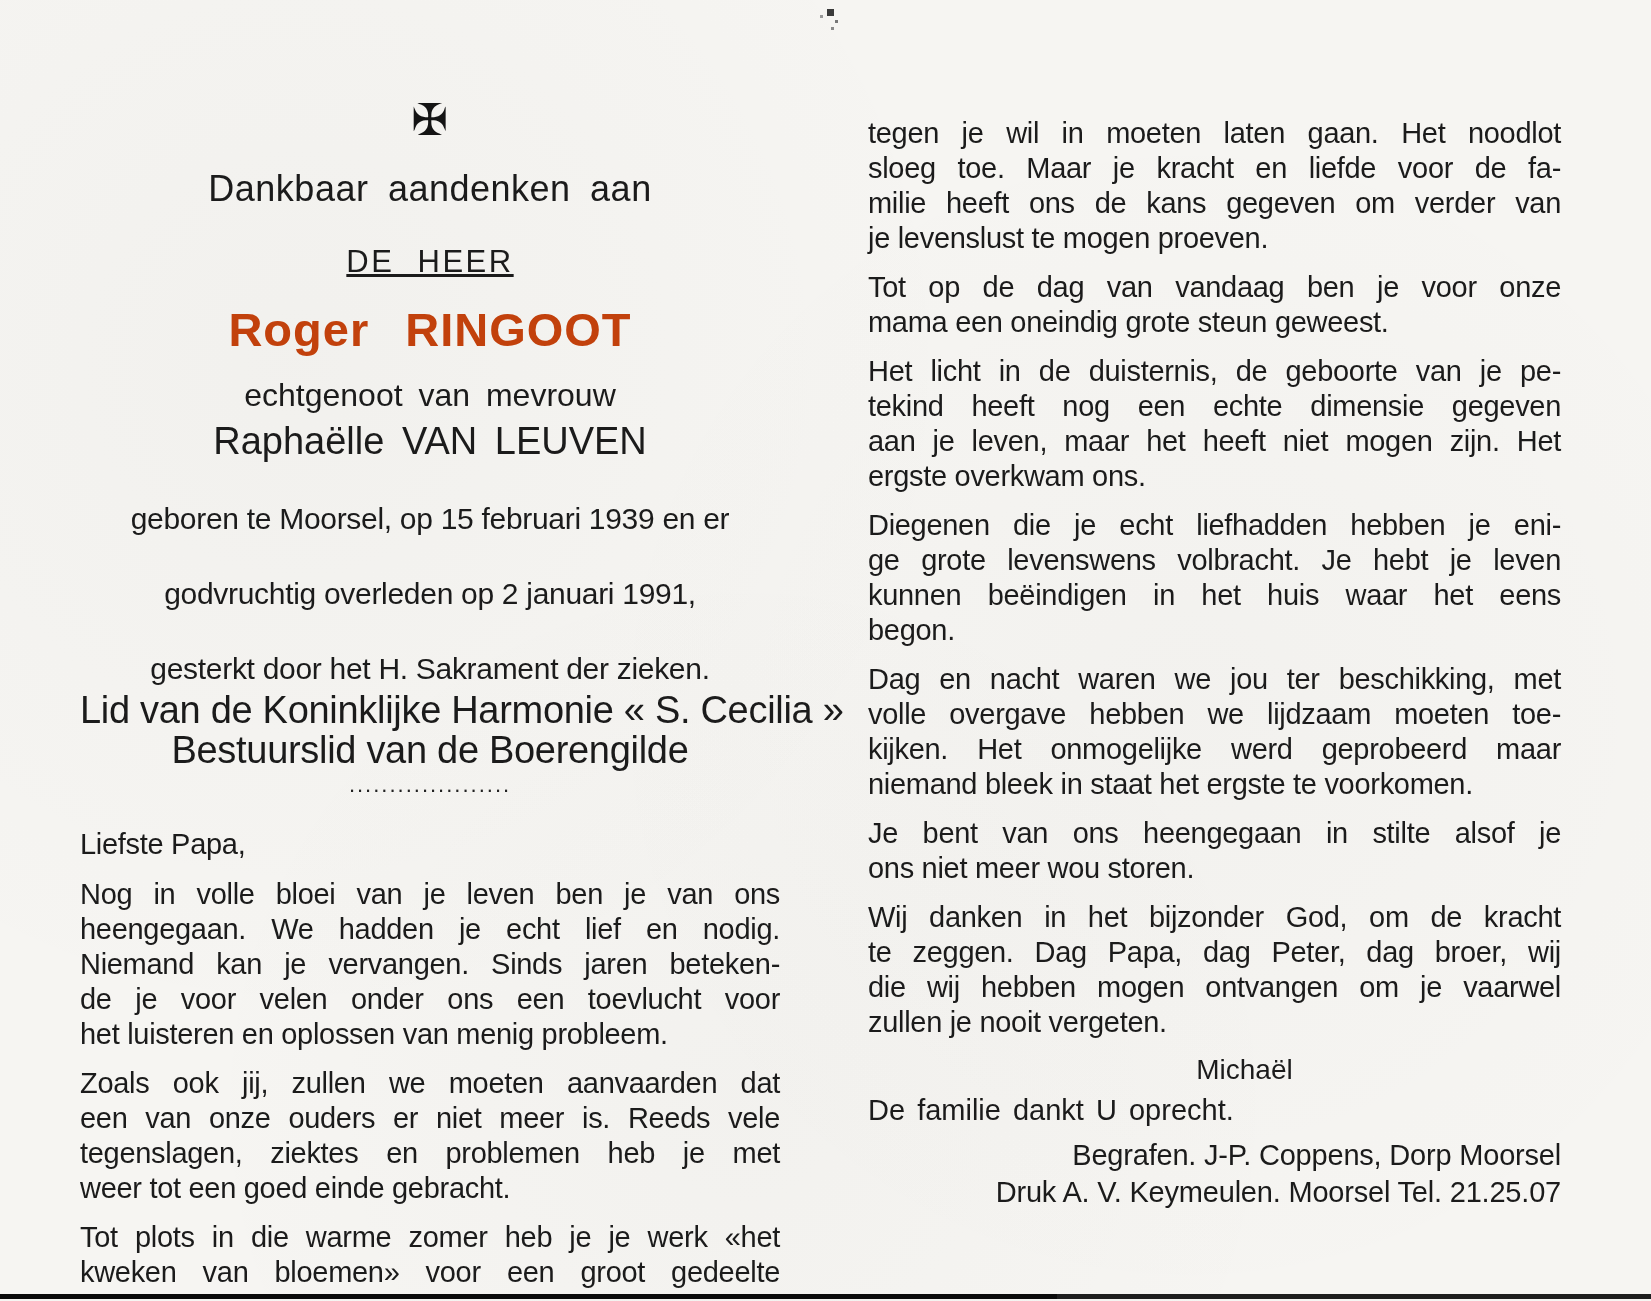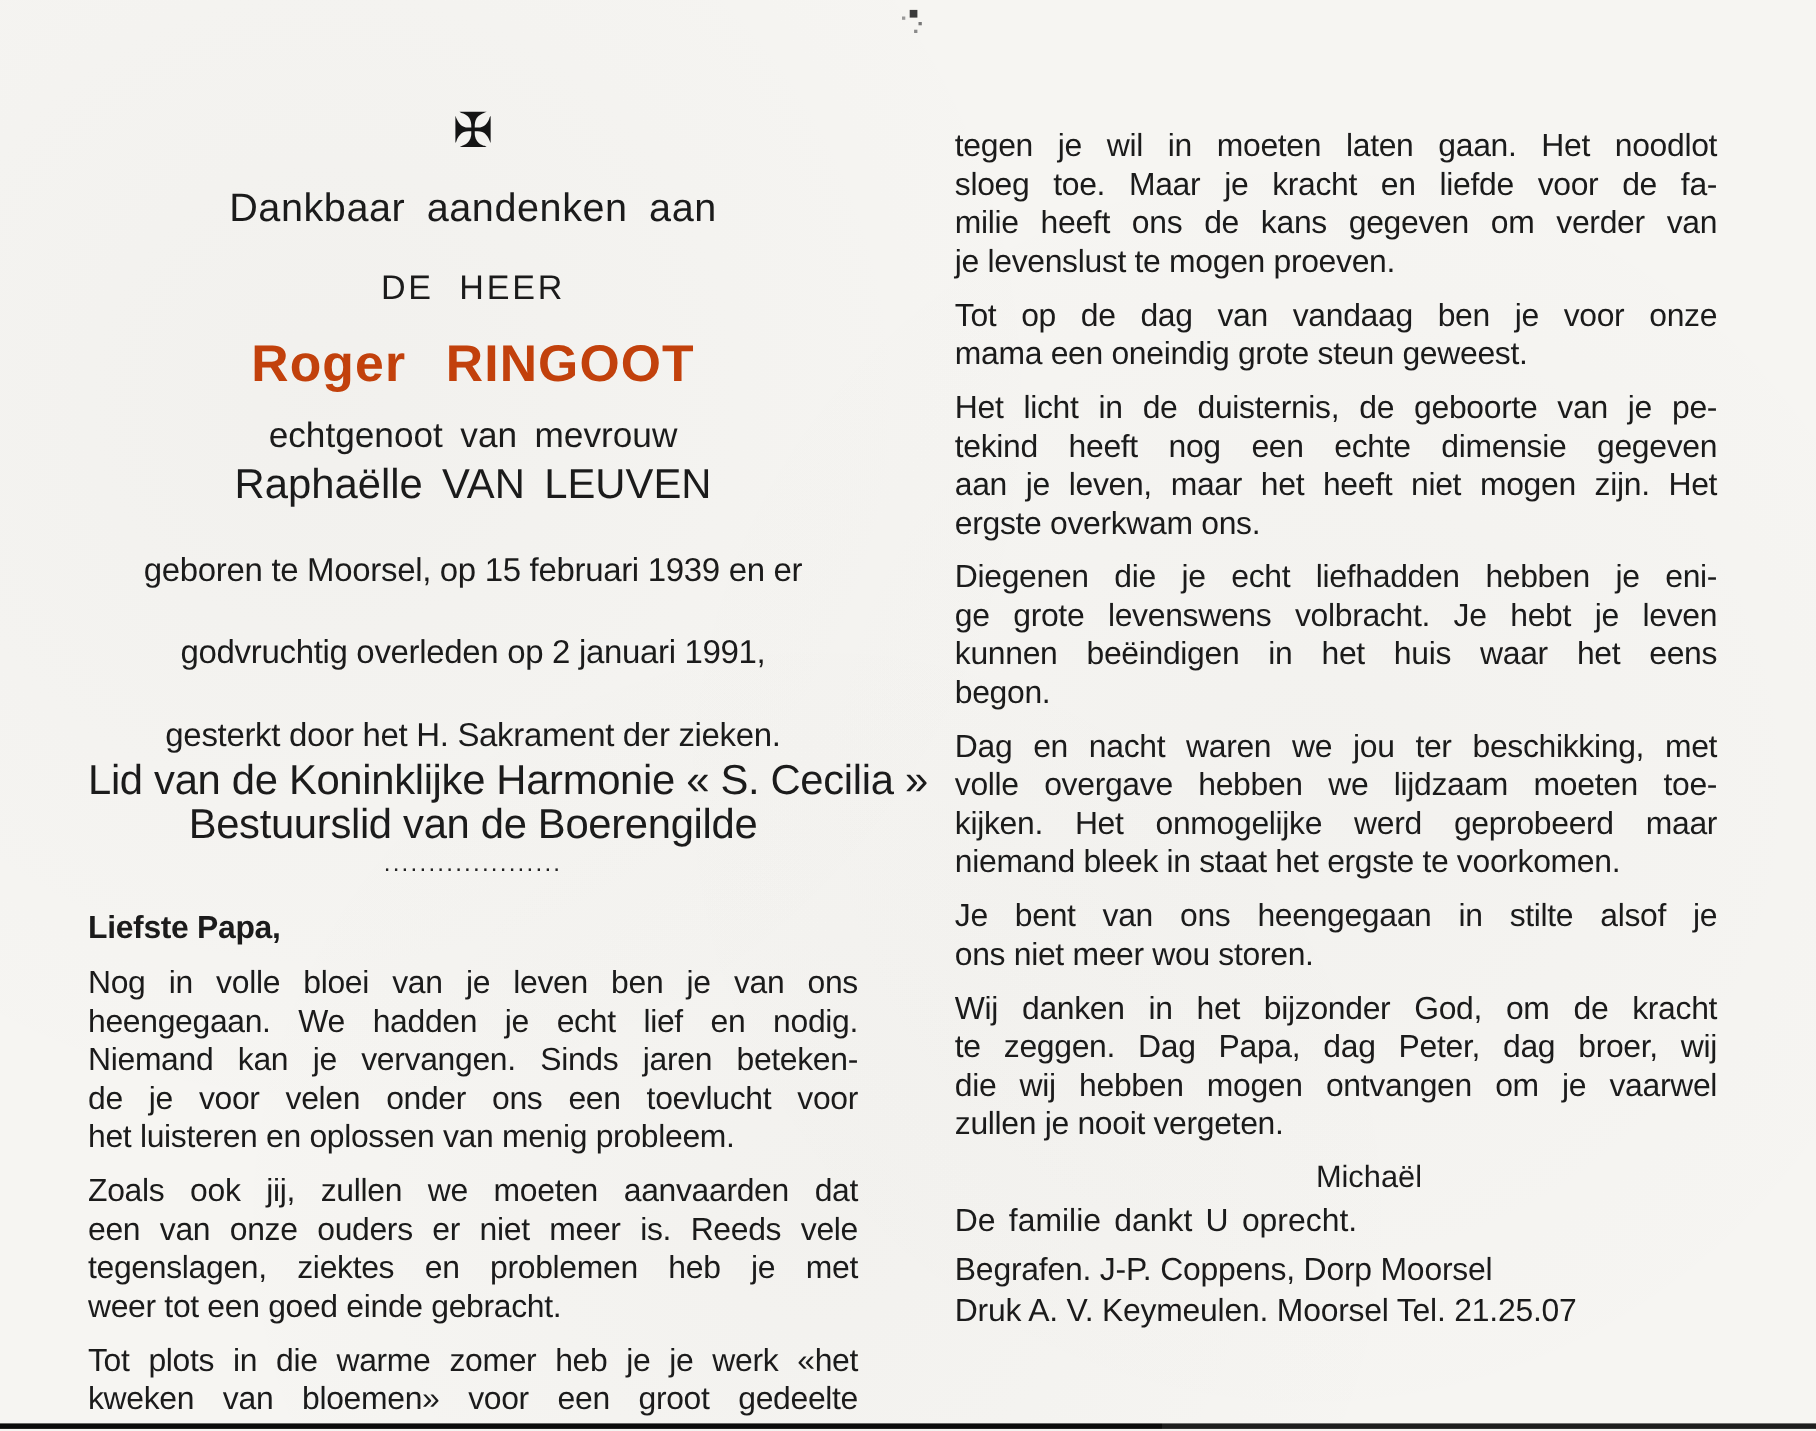--- a/index.html
+++ b/index.html
@@ -30,7 +30,7 @@
     color: #141414;
   }
   .intro        { margin-top: 26px; font-size: 36px; word-spacing: 9px; letter-spacing: 0.5px; white-space: nowrap; }
-  .honorific    { margin-top: 34px; font-size: 31px; letter-spacing: 2.5px; word-spacing: 12px; white-space: nowrap; }
+  .honorific    { margin-top: 34px; font-size: 31px; letter-spacing: 2.5px; word-spacing: 12px; white-space: nowrap; text-decoration: underline; }
   .deceased     { margin-top: 22px; font-size: 47px; font-weight: 700; word-spacing: 22px; letter-spacing: 1px; white-space: nowrap; color: #c2410c; }
   .spouse-intro { margin-top: 20px; font-size: 32px; word-spacing: 7px; white-space: nowrap; }
   .spouse-name  { margin-top: 6px;  font-size: 38px; word-spacing: 7px; white-space: nowrap; }

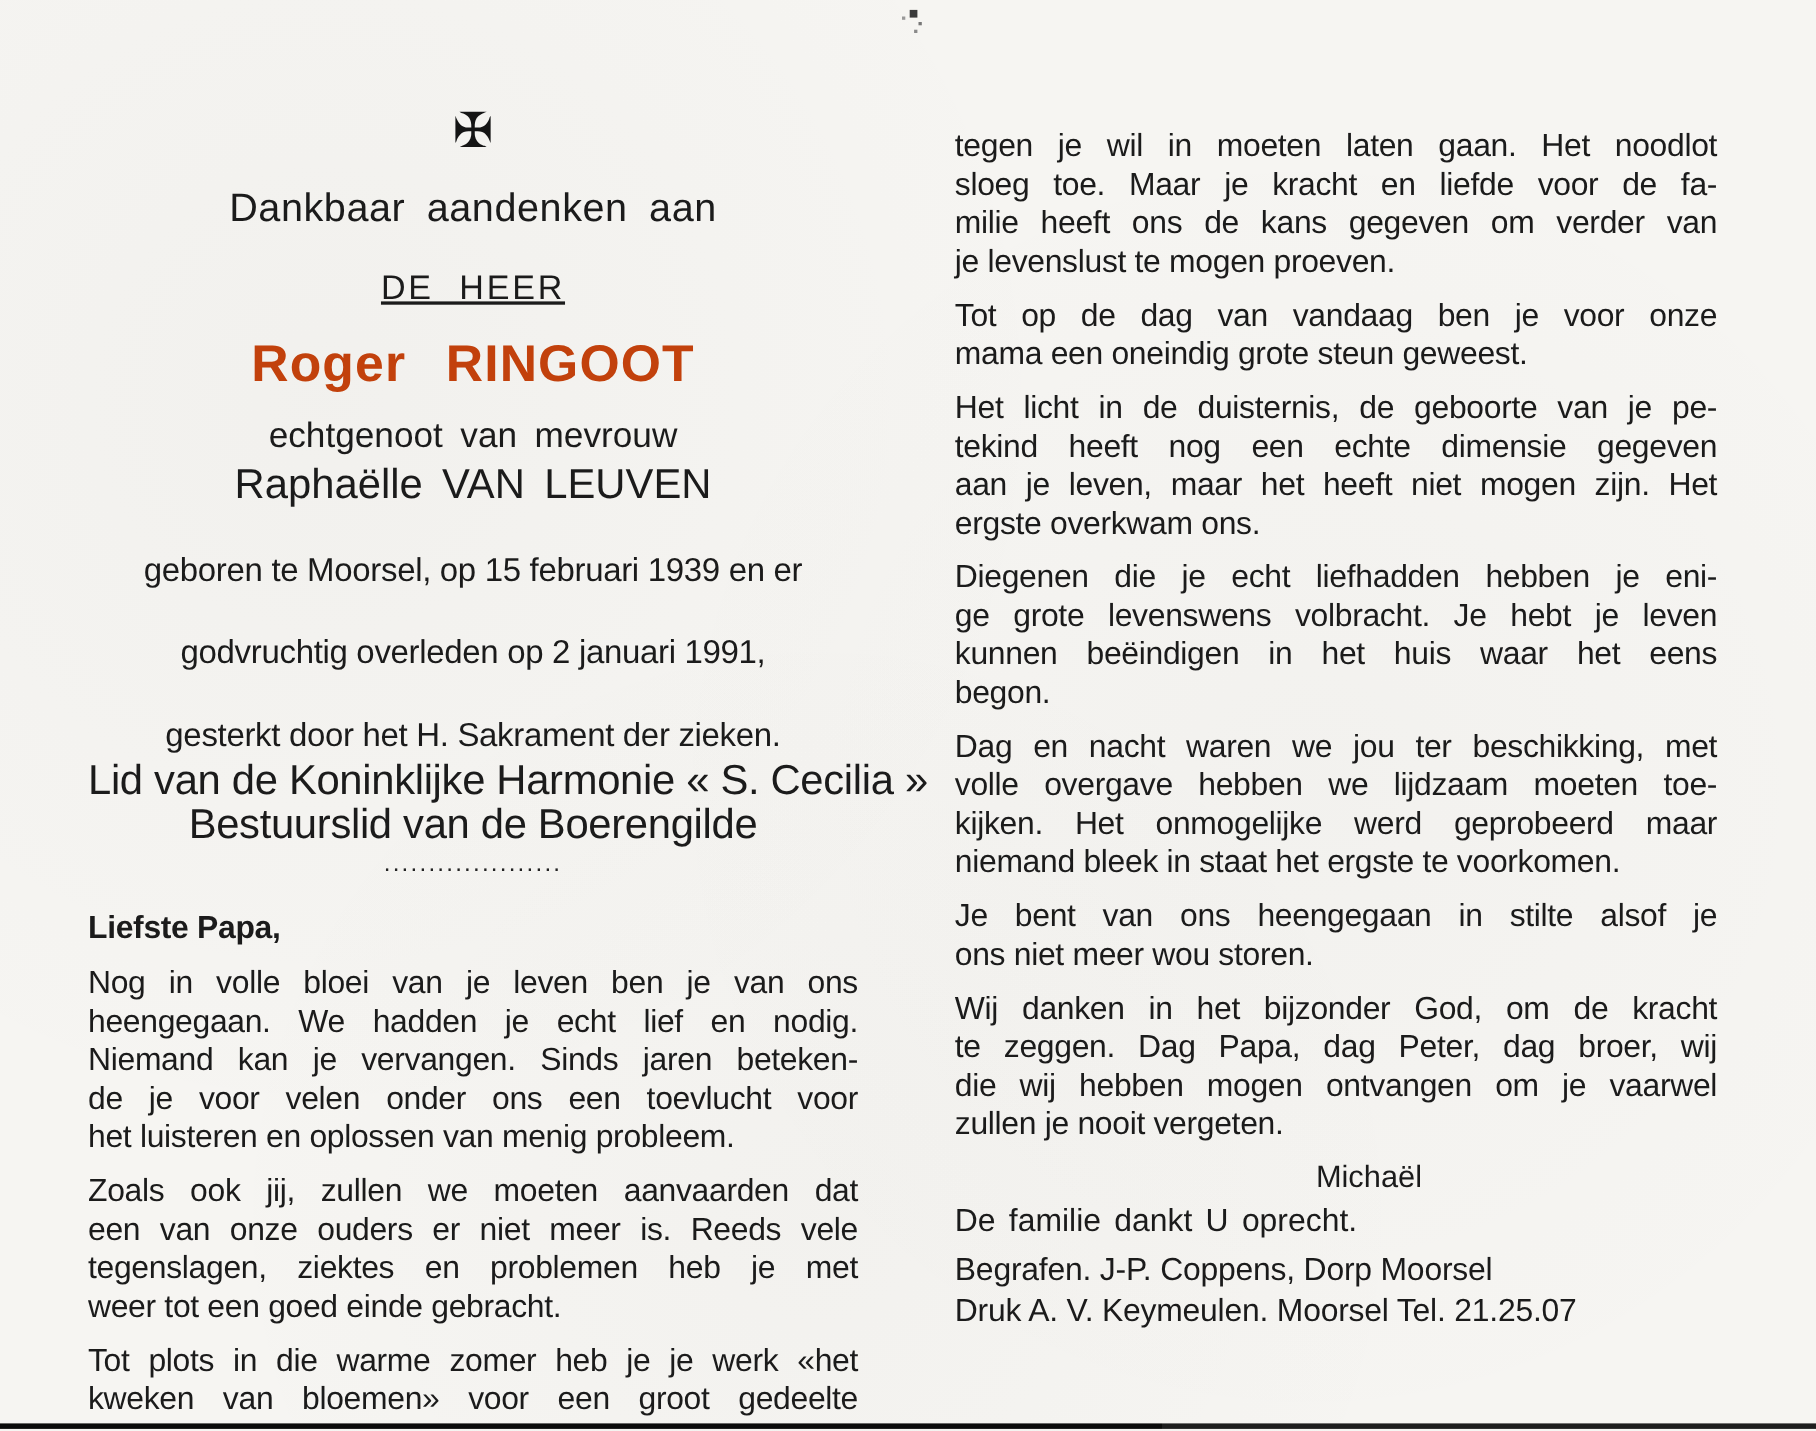--- a/index.html
+++ b/index.html
@@ -42,7 +42,7 @@
   .dots         { margin-top: 2px; font-size: 22px; letter-spacing: 2px; text-align: center; color: #222; }
 
   
-  .greeting { margin-top: 30px; font-size: 30px; text-align: left; font-weight: bold; }
+  .greeting { margin-top: 30px; font-size: 30px; text-align: left; }
   .paras    { margin-top: 16px; }
   .para     { margin: 0 0 14px 0; }
   .body-text { font-size: 29px; letter-spacing: -0.3px; }

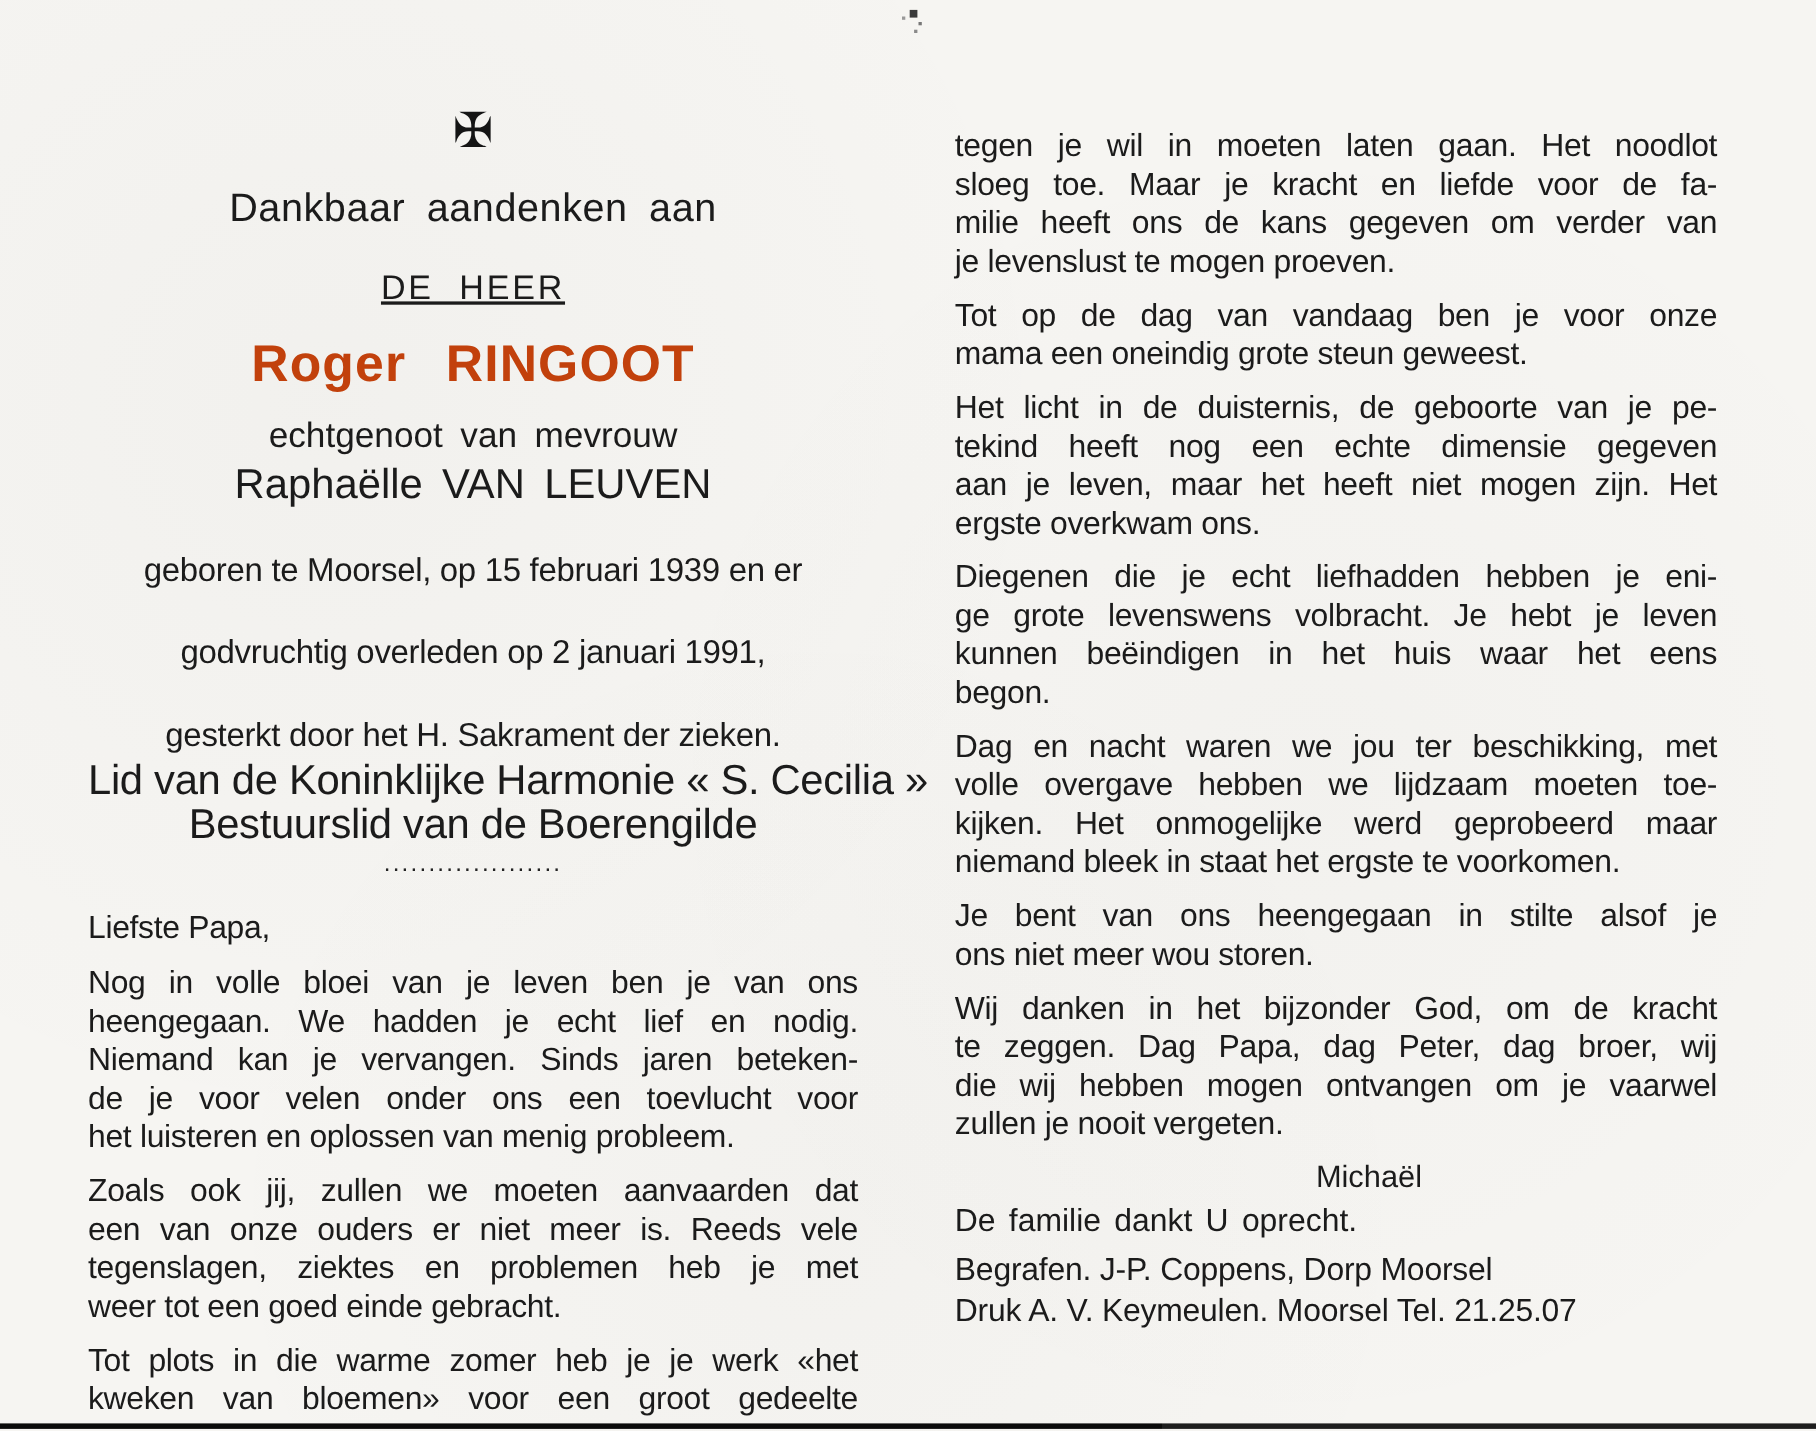--- a/index.html
+++ b/index.html
@@ -54,7 +54,7 @@
   .signature { margin-top: 2px; font-size: 28px; text-align: center; transform: translateX(30px); }
   .closing   { margin-top: 8px; font-size: 29px; word-spacing: 4px; text-align: left; }
   .imprint   { margin-top: 10px; font-size: 29px; letter-spacing: -0.2px; }
-  .imprint .line { line-height: 37px; text-align: left; white-space: nowrap; }
+  .imprint .line { line-height: 37px; text-align: right; white-space: nowrap; }
 
   
   .edge-line {

